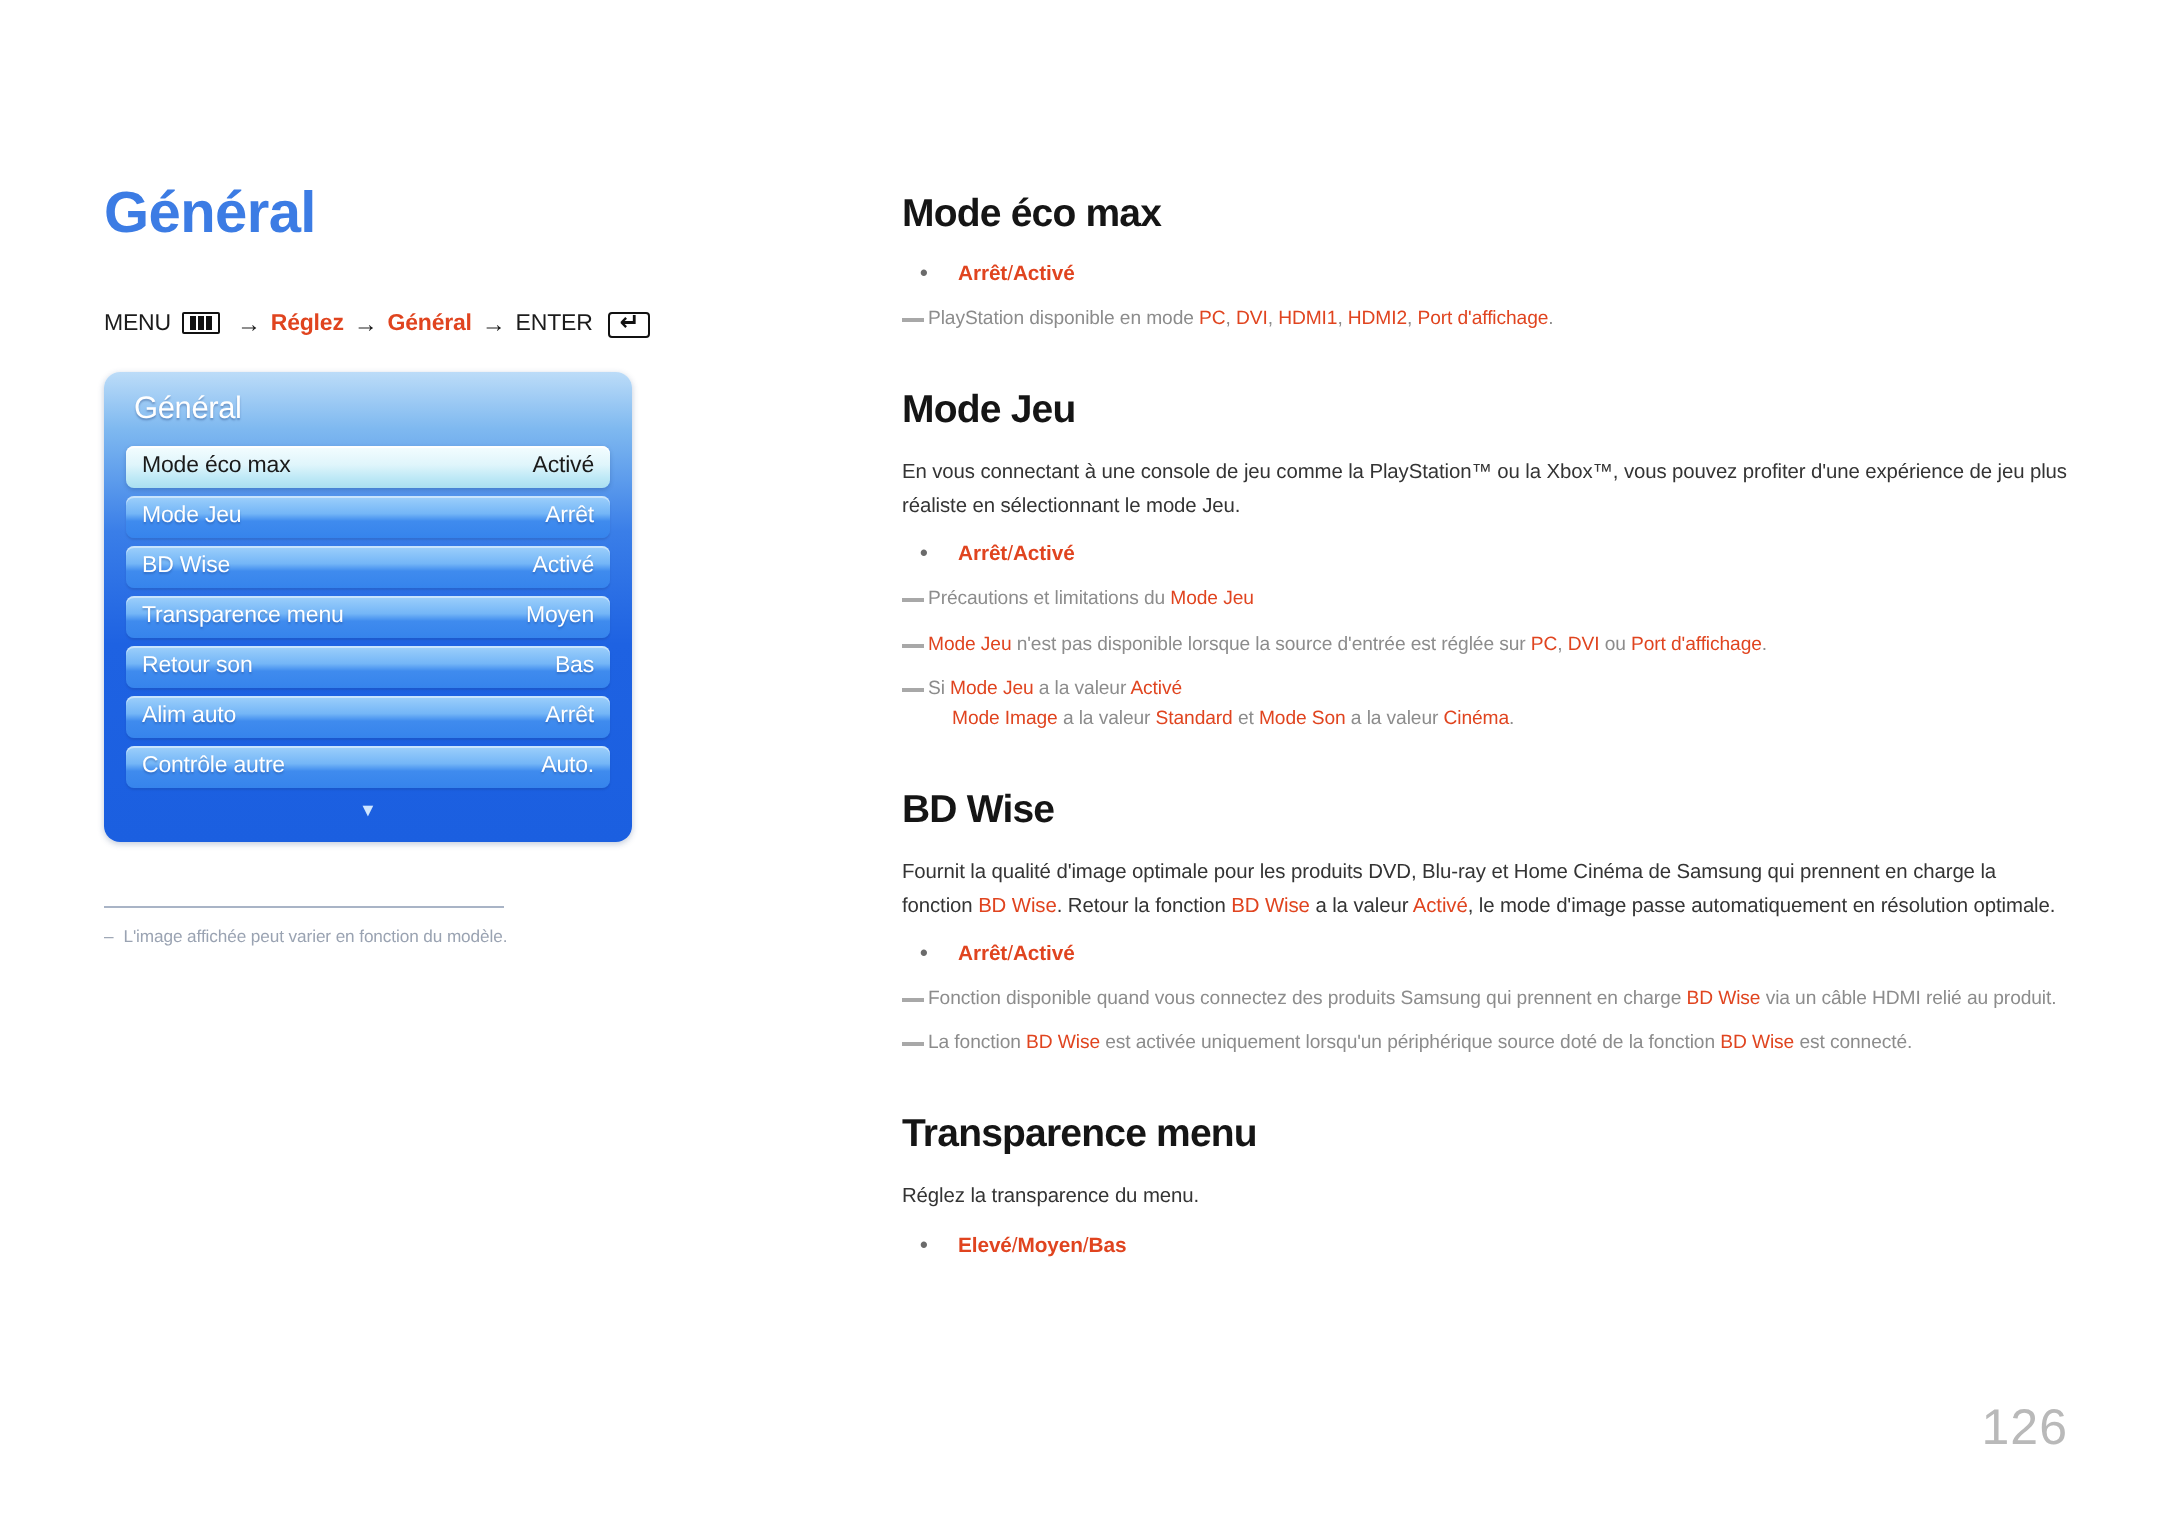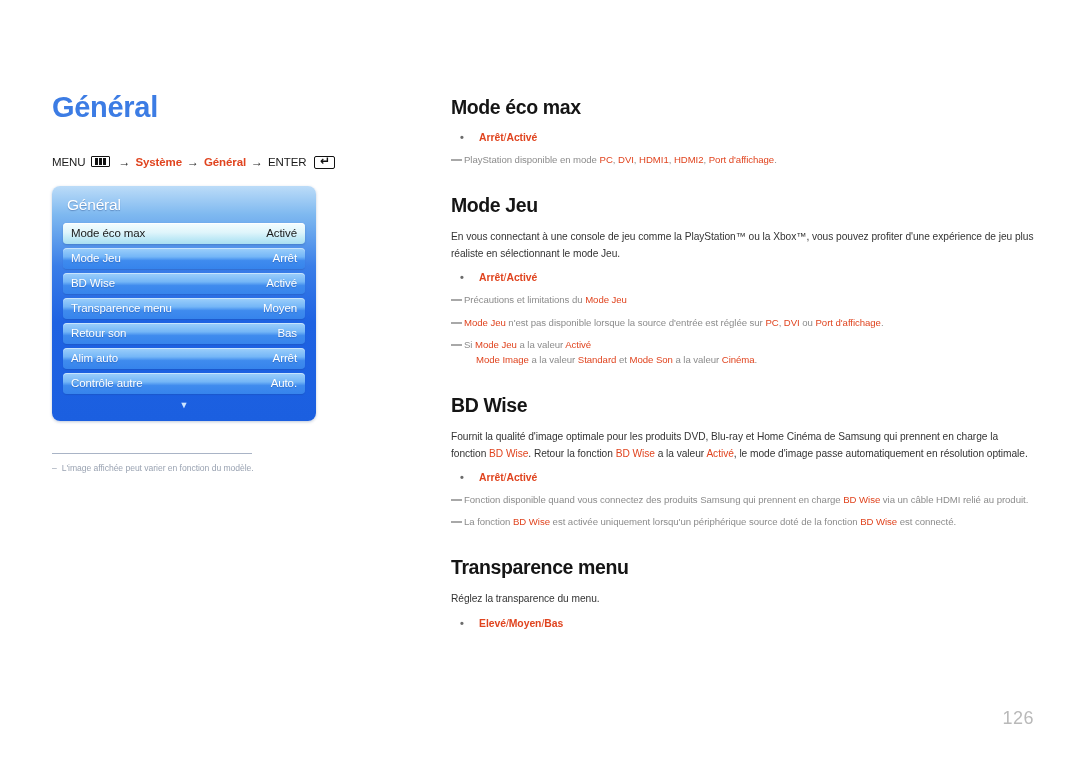--- a/index.html
+++ b/index.html
@@ -244,7 +244,7 @@
           <i></i>
         </span>
       <span class="arrow">→</span>
-      <span class="crumb-accent">Système</span>
+      <span class="crumb-accent">Réglez</span>
       <span class="arrow">→</span>
       <span class="crumb-accent">Général</span>
       <span class="arrow">→</span>

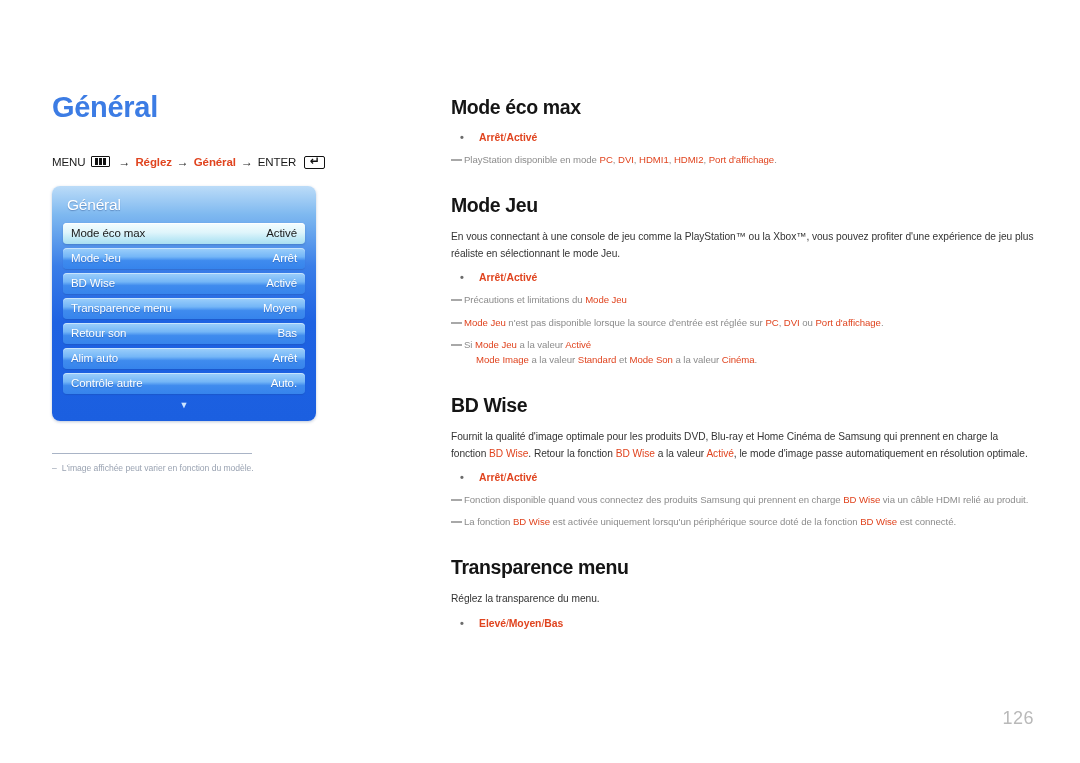--- a/index.html
+++ b/index.html
@@ -221,7 +221,7 @@
     position: absolute;
     right: 46px;
     bottom: 34px;
-    font-size: 18px;
+    font-size: 25px;
     color: #b9b9b9;
     letter-spacing: 0.5px;
     font-weight: normal;

